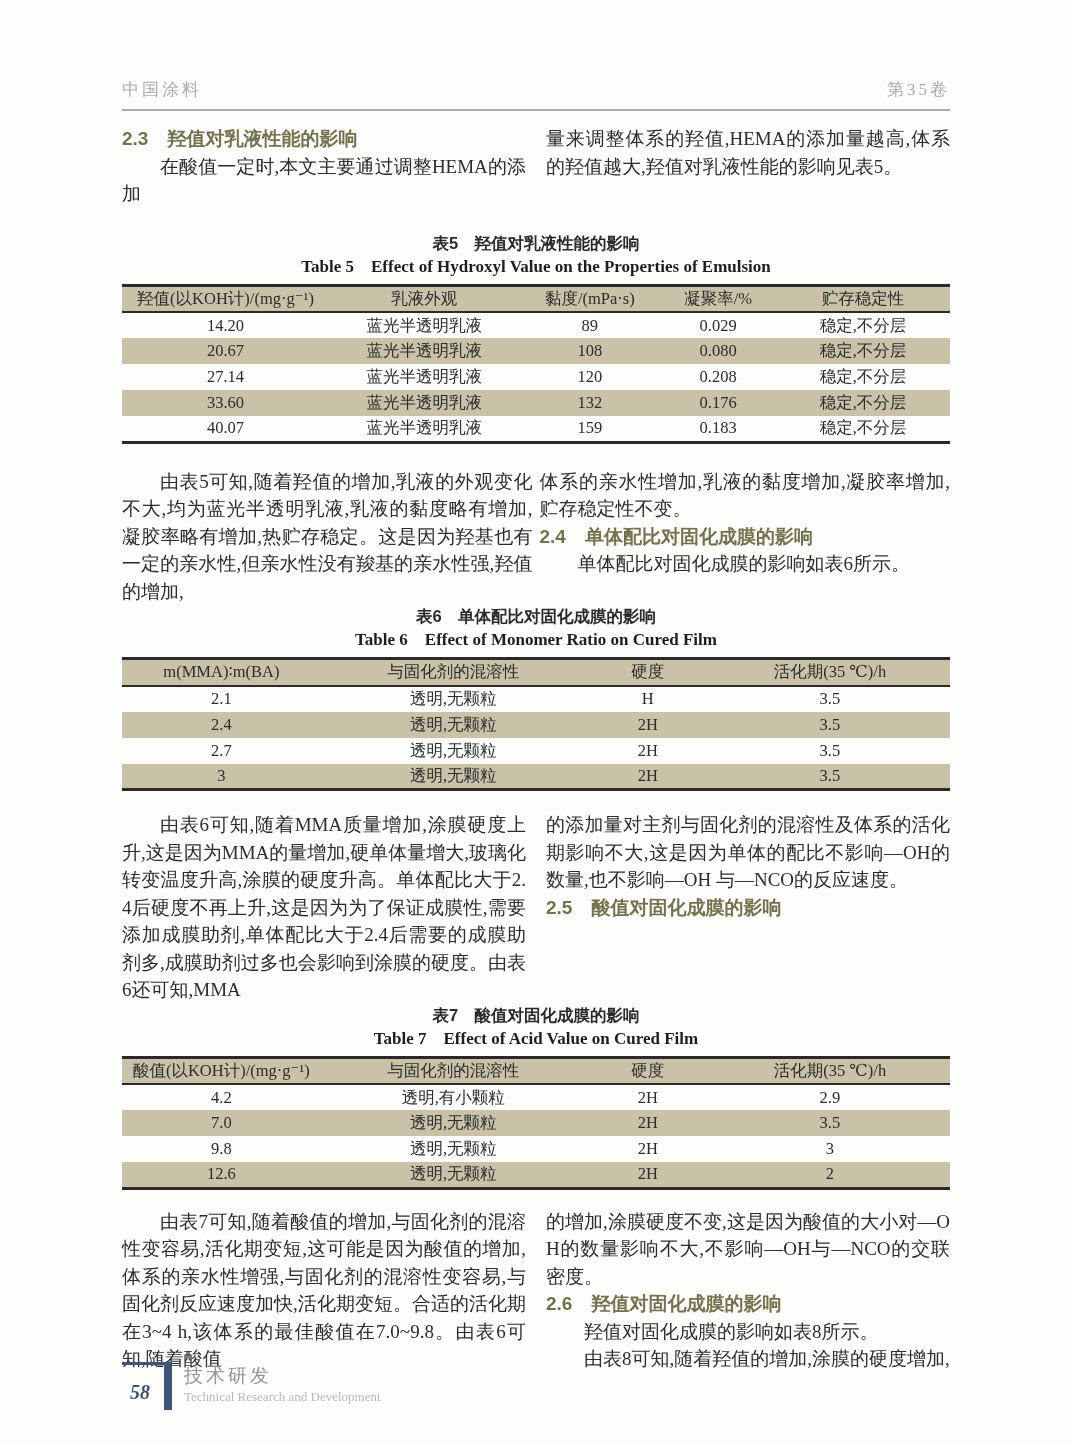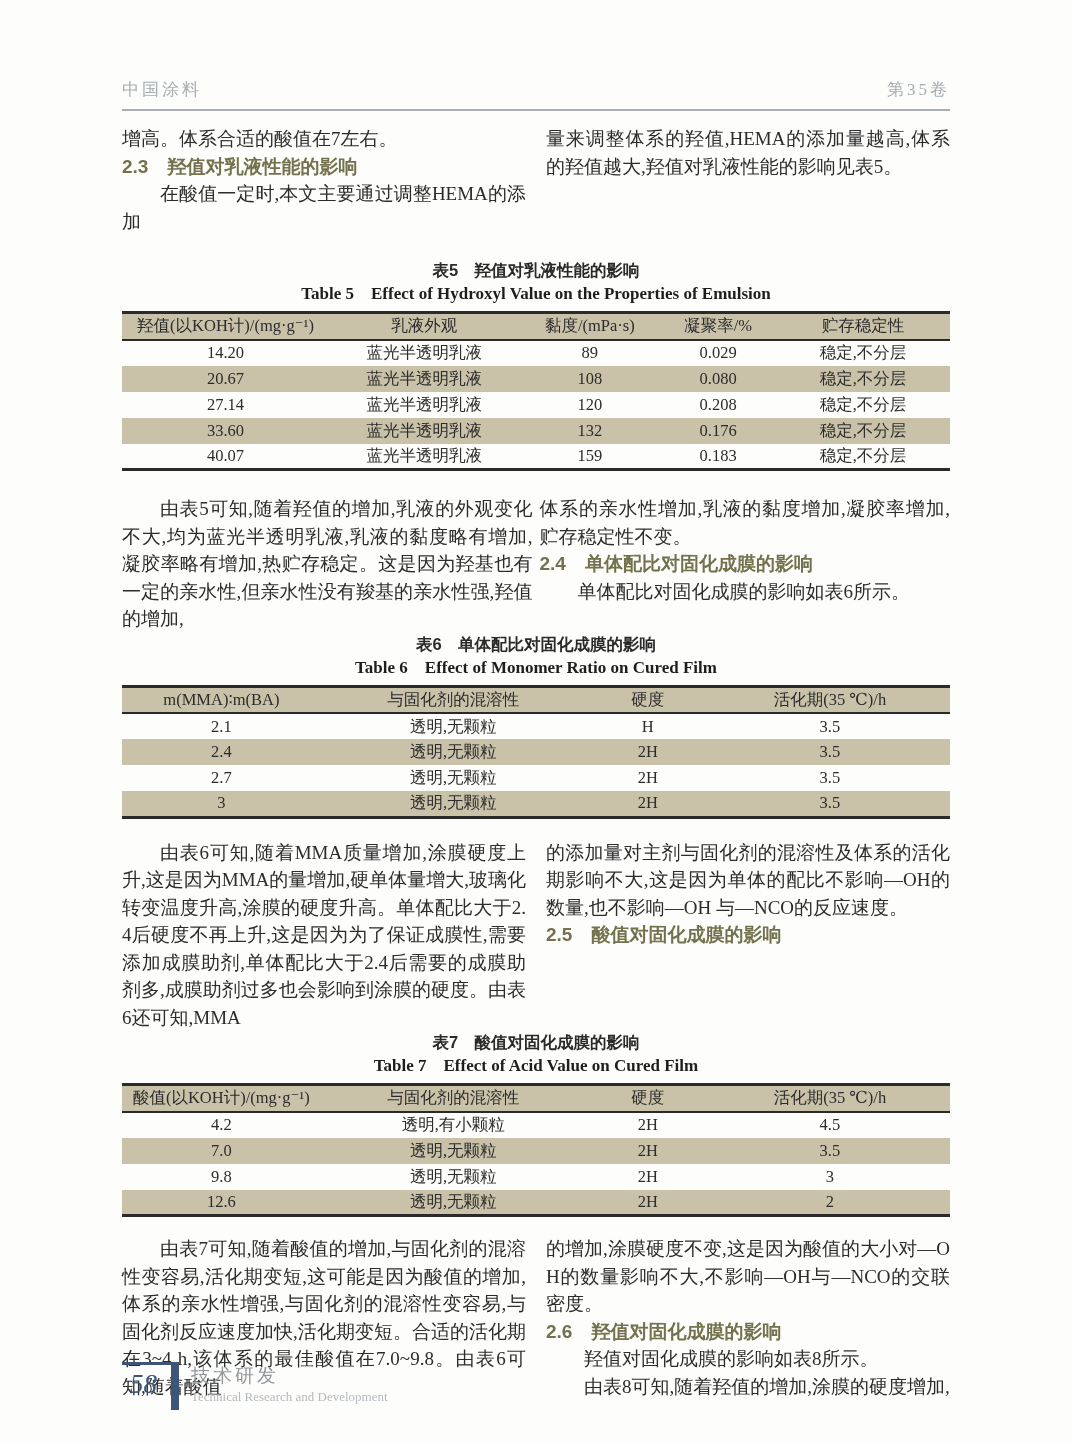--- a/index.html
+++ b/index.html
@@ -83,7 +83,6 @@
 
   <div class="twocol s-a">
     <div class="col">
-      <p class="para">增高。体系合适的酸值在7左右。</p>
       <h3 class="sec-heading">2.3　羟值对乳液性能的影响</h3>
       <p class="para indent">在酸值一定时,本文主要通过调整HEMA的添加</p>
     </div>

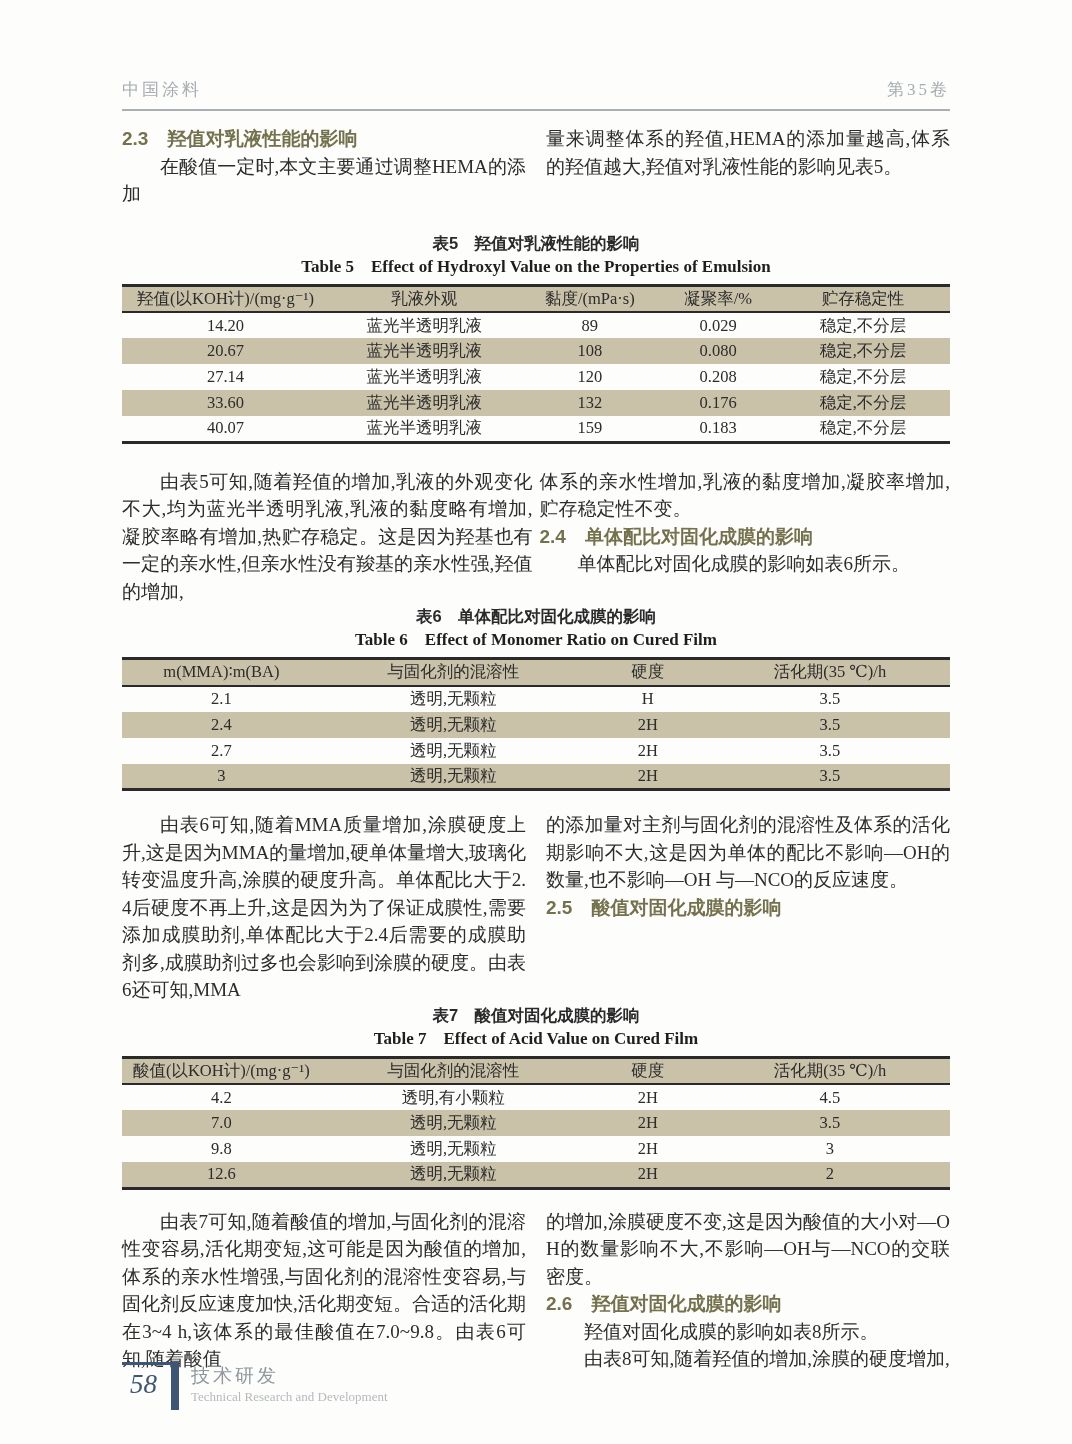--- a/index.html
+++ b/index.html
@@ -242,7 +242,7 @@
           <td>4.2</td>
           <td>透明,有小颗粒</td>
           <td>2H</td>
-          <td>4.5</td>
+          <td>2.9</td>
         </tr>
         <tr>
           <td>7.0</td>

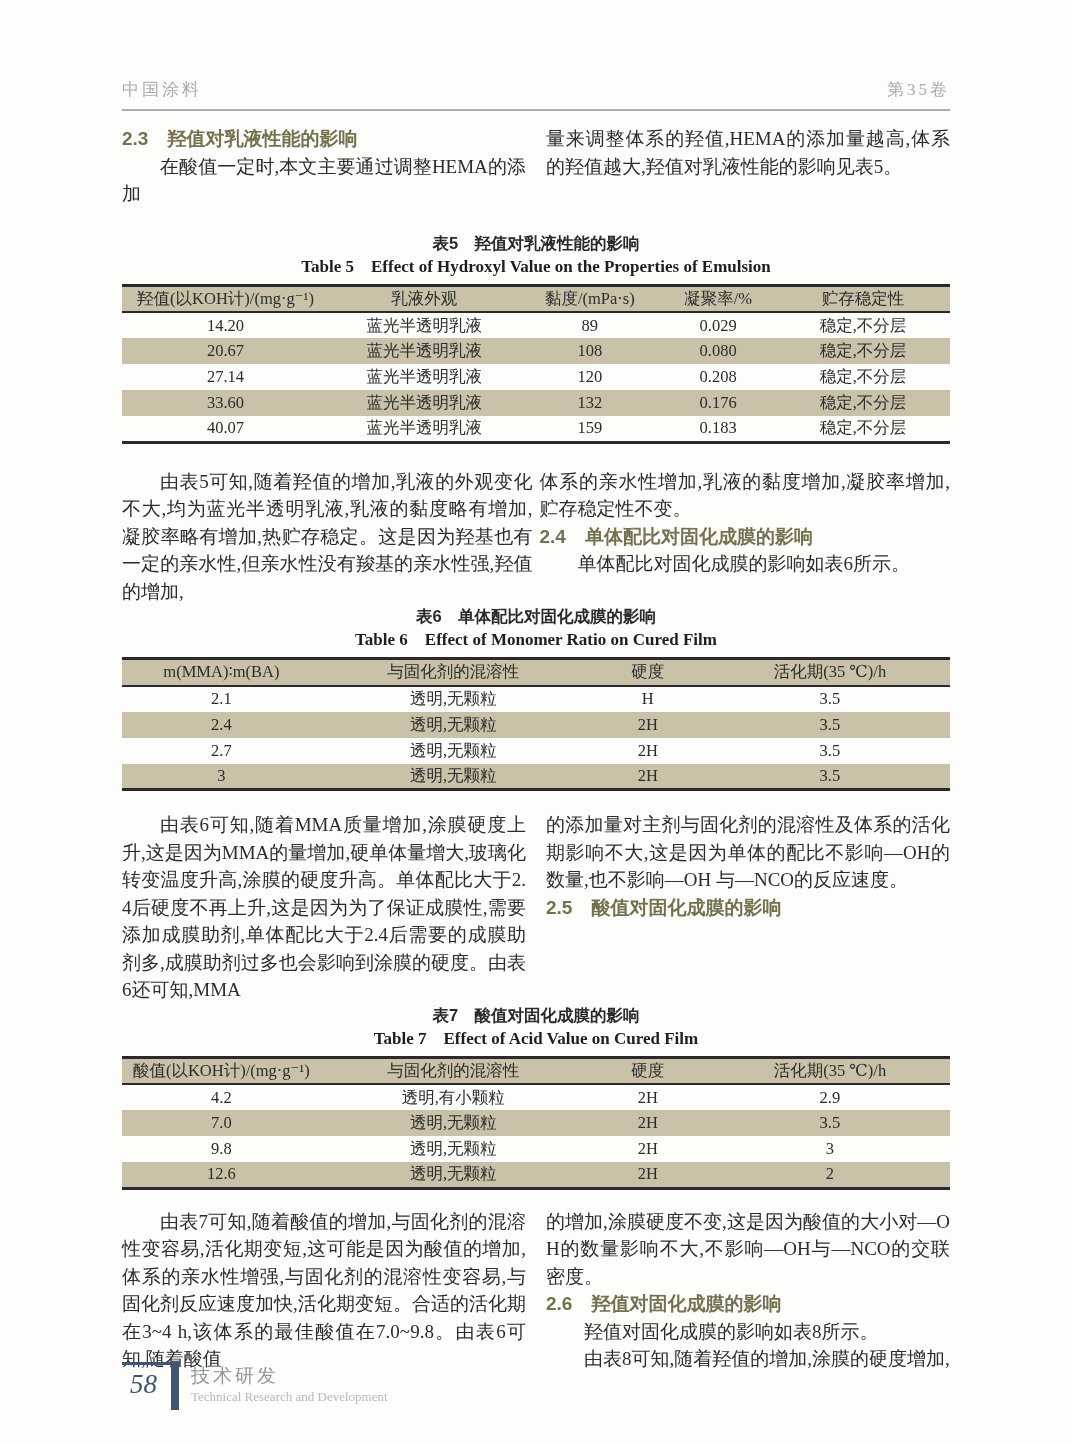--- a/index.html
+++ b/index.html
@@ -59,9 +59,9 @@
   .footer { position:absolute; left:122px; bottom:34px; display:flex; align-items:flex-start; }
   .pagenum-group { display:flex; align-items:flex-start; }
   .num-cell {
-    border-top:3px solid #3d5677; padding:4px 14px 0 8px;
+    border-top:3px solid #3d5677; padding:12px 14px 0 8px;
     font-family:"Liberation Serif","DejaVu Serif",serif;
-    font-style:italic; font-weight:normal; font-size:27px; color:#3d5677; line-height:30px;
+    font-style:italic; font-weight:bold; font-size:20px; color:#3d5677; line-height:30px;
   }
   .num-bar { width:8px; height:48px; background:#3d5677; }
   .footer-text { margin-left:12px; padding-top:2px; }

